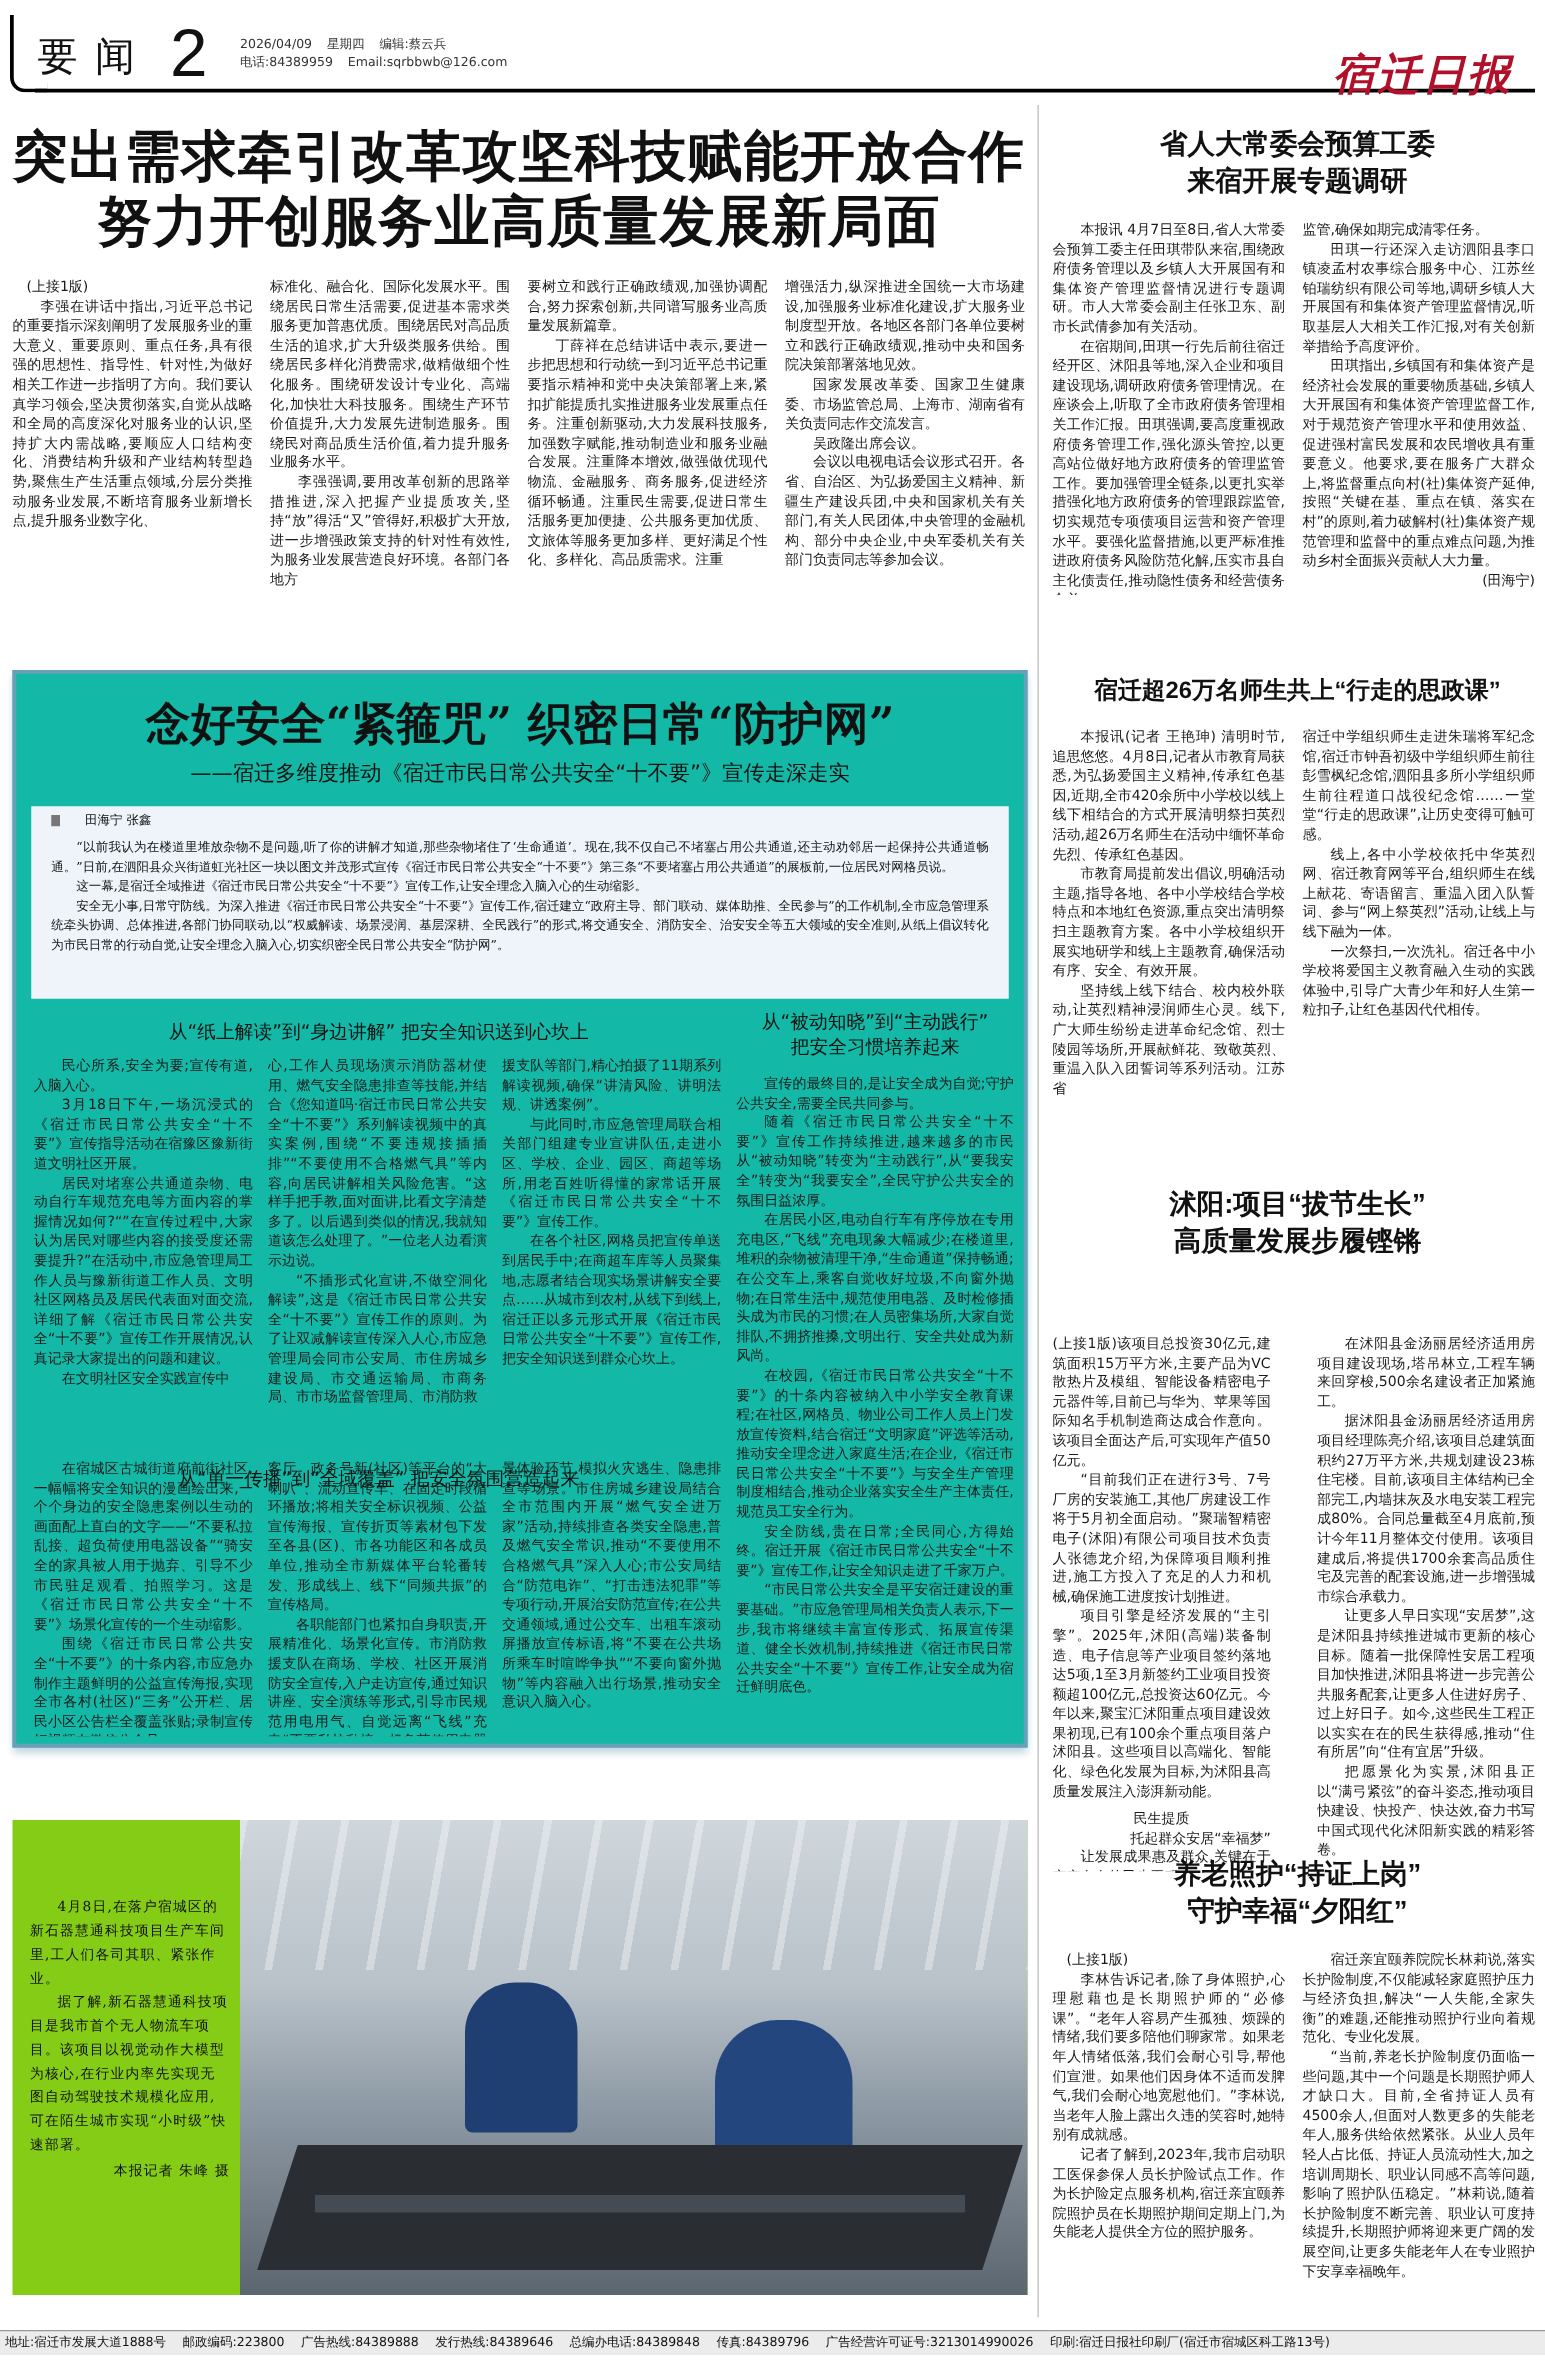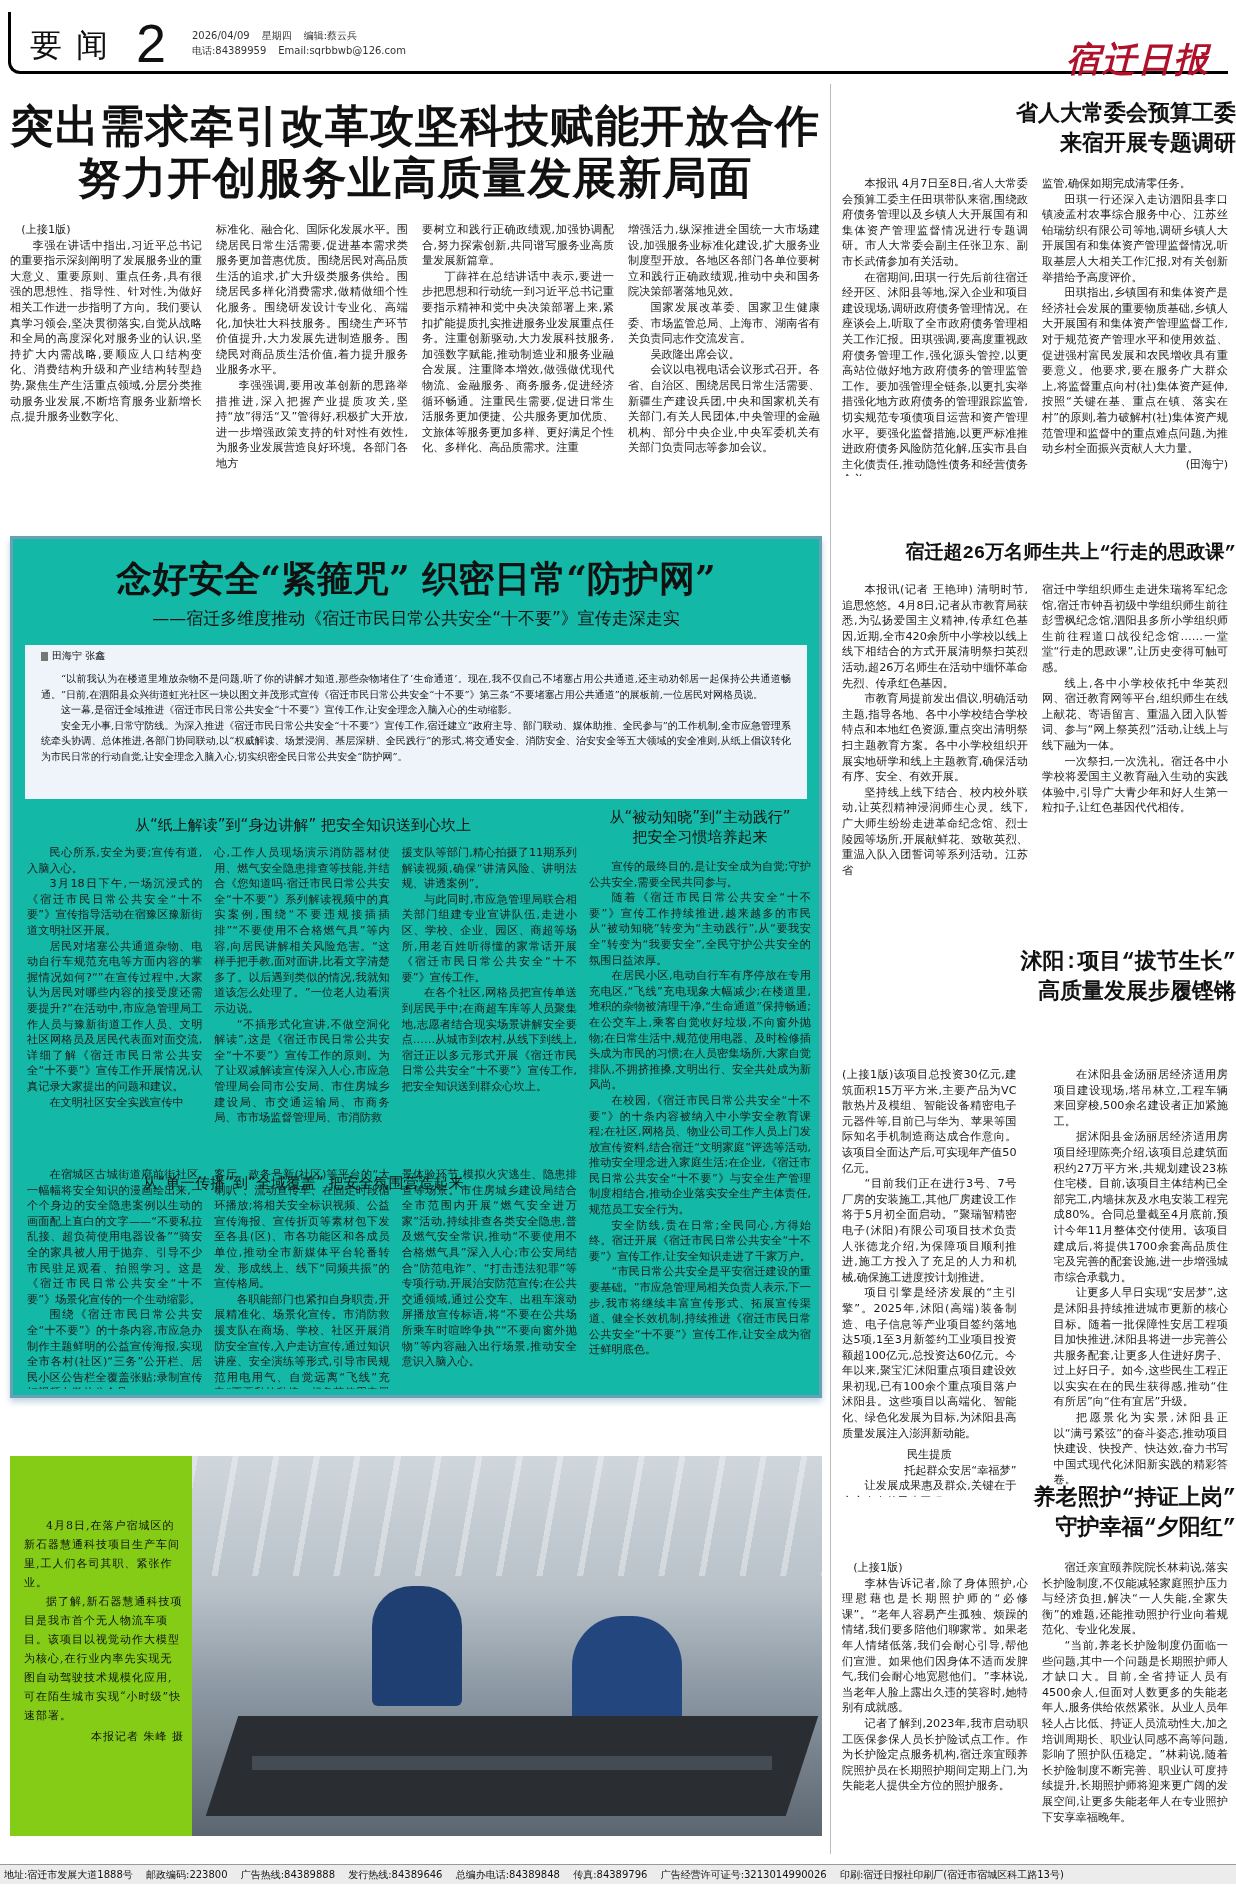--- a/index.html
+++ b/index.html
@@ -26,7 +26,7 @@
 
   .vrule { position: absolute; left: 830px; top: 84px; width: 1px; height: 1770px; background: #bbb; }
 
-  .side-title { position: absolute; text-align: right; font-family: Liberation Mono, monospace; font-weight: bold; font-size: 22px; line-height: 30px; }
+  .side-title { position: absolute; text-align: center; font-family: Liberation Sans, sans-serif; font-weight: bold; font-size: 22px; line-height: 30px; }
   .side-body { position: absolute; display: flex; gap: 14px; }
   .side-body .col { flex: 1; overflow: hidden; }
 

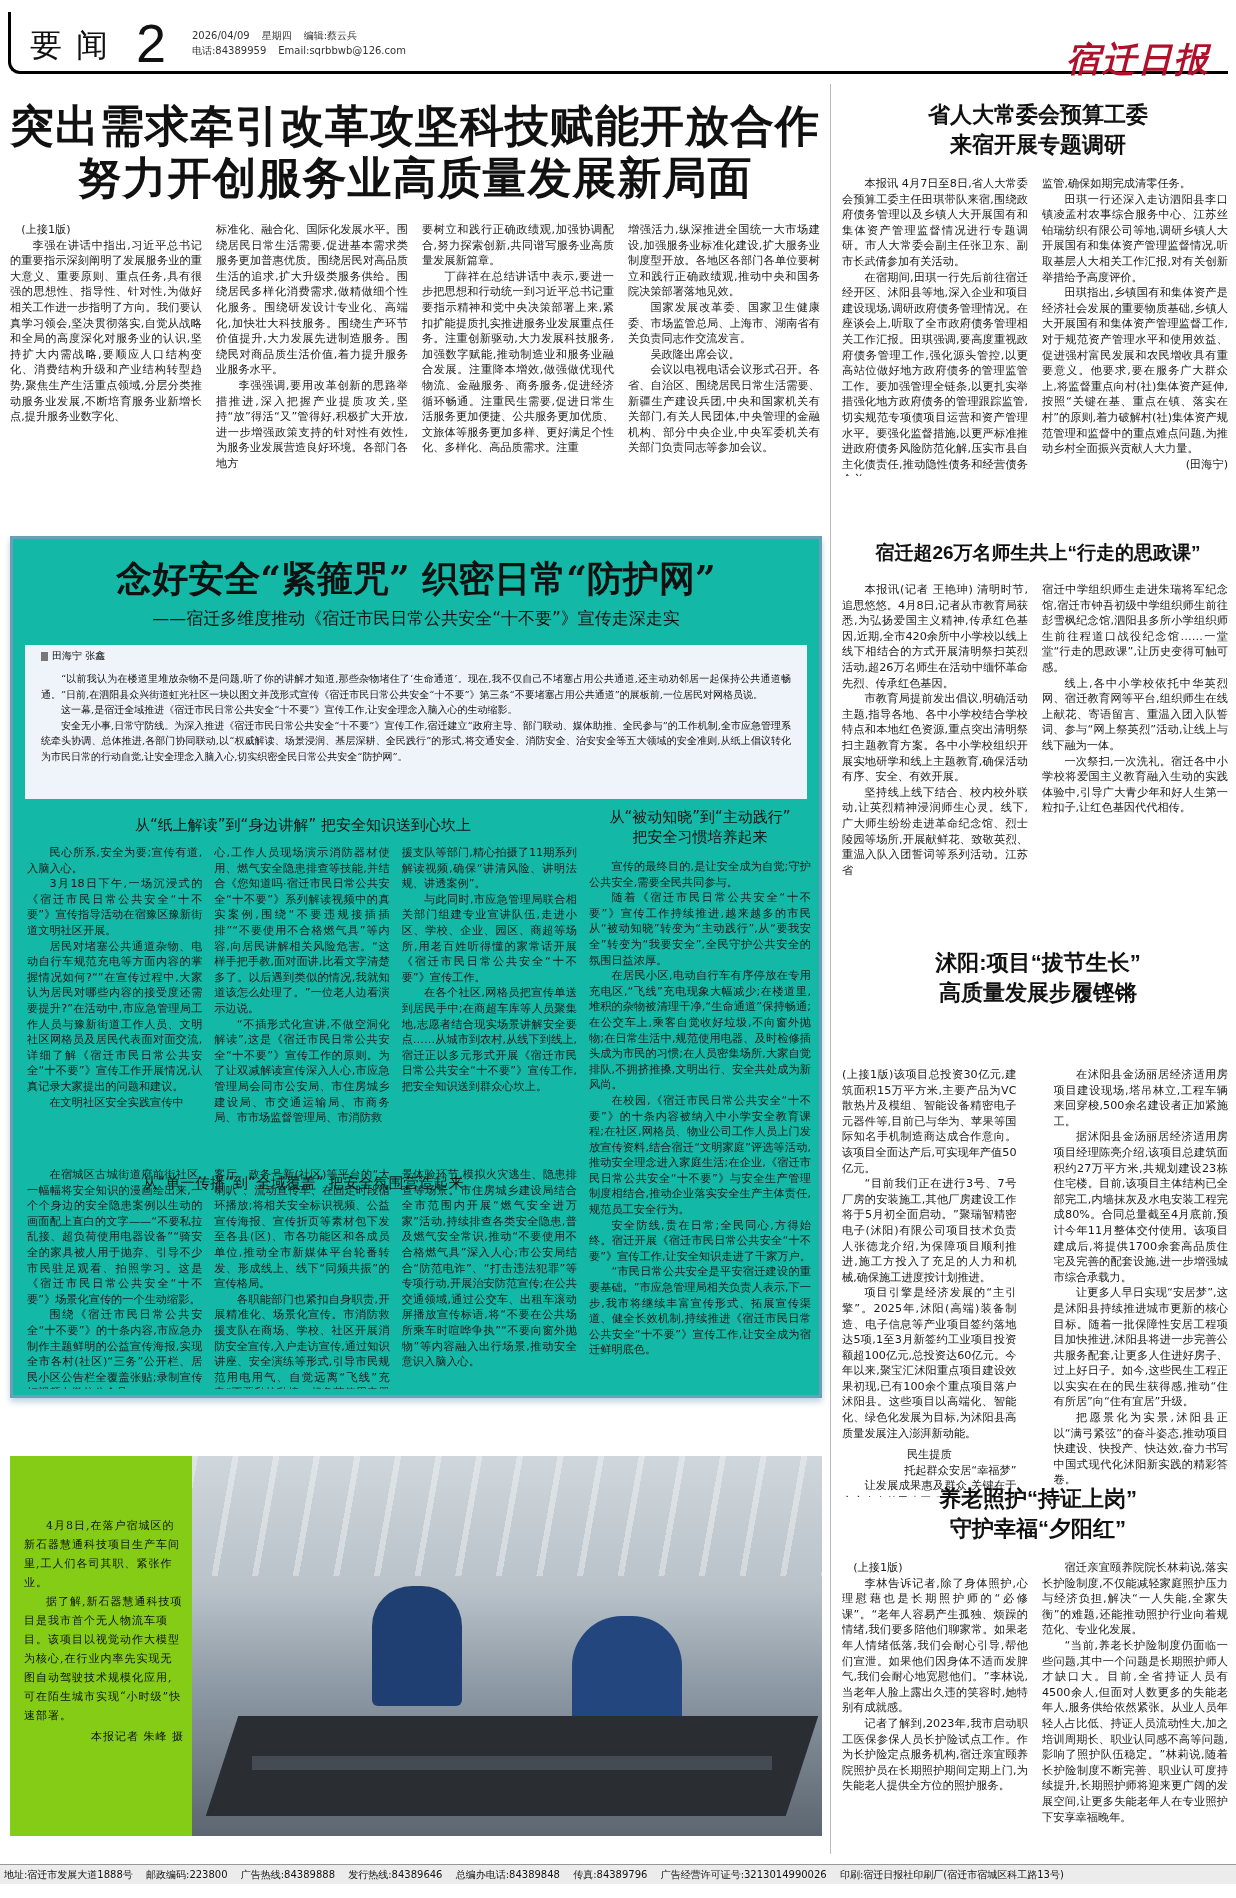--- a/index.html
+++ b/index.html
@@ -93,7 +93,7 @@
     <p style="text-indent:0">增强活力,纵深推进全国统一大市场建设,加强服务业标准化建设,扩大服务业制度型开放。各地区各部门各单位要树立和践行正确政绩观,推动中央和国务院决策部署落地见效。</p>
     <p>国家发展改革委、国家卫生健康委、市场监管总局、上海市、湖南省有关负责同志作交流发言。</p>
     <p>吴政隆出席会议。</p>
-    <p>会议以电视电话会议形式召开。各省、自治区、围绕居民日常生活需要、新疆生产建设兵团,中央和国家机关有关部门,有关人民团体,中央管理的金融机构、部分中央企业,中央军委机关有关部门负责同志等参加会议。</p>
+    <p>会议以电视电话会议形式召开。各省、自治区、为弘扬爱国主义精神、新疆生产建设兵团,中央和国家机关有关部门,有关人民团体,中央管理的金融机构、部分中央企业,中央军委机关有关部门负责同志等参加会议。</p>
   </div>
 </div>
 

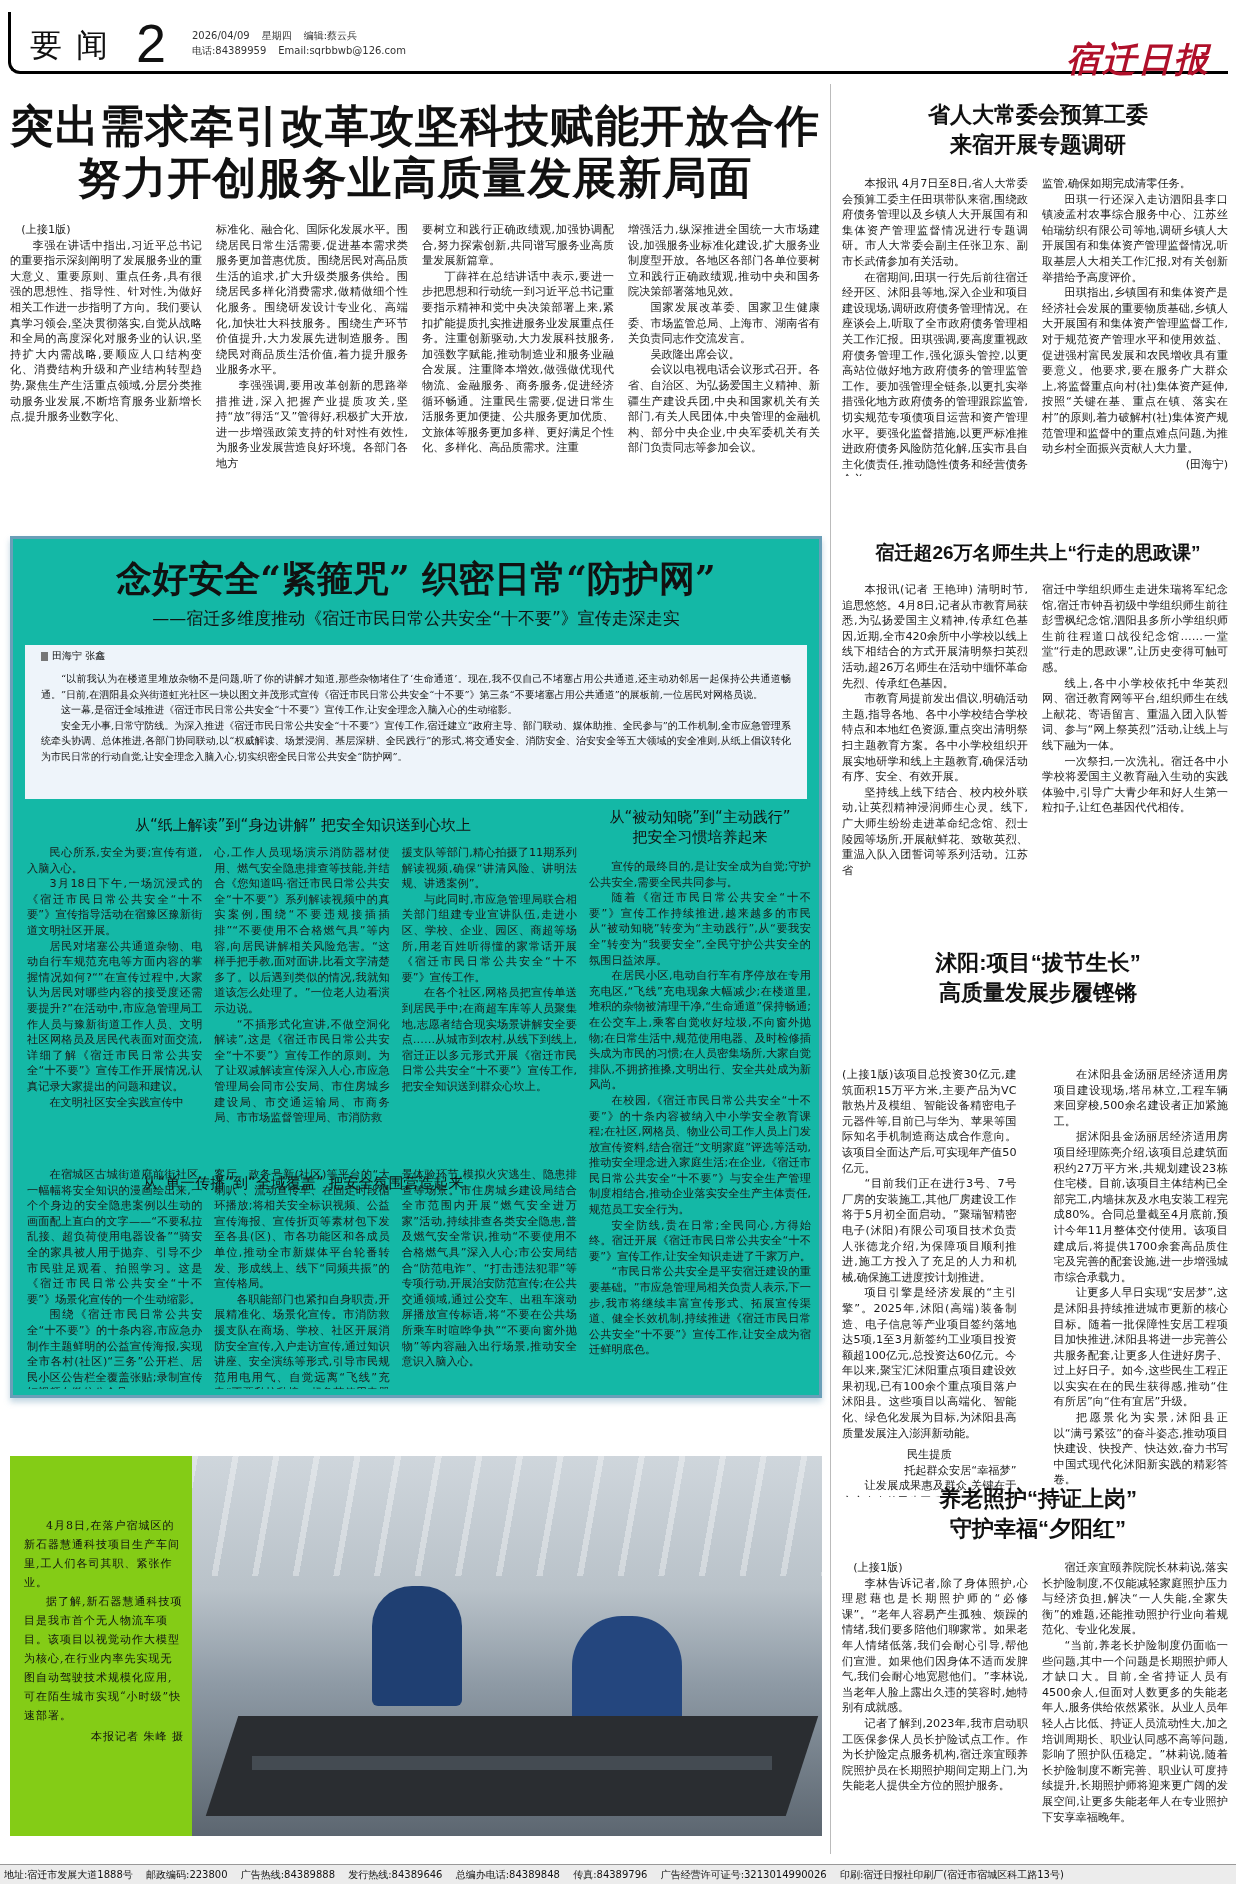--- a/index.html
+++ b/index.html
@@ -34,7 +34,7 @@
   .box .title { position: absolute; left: 0; top: 16px; width: 100%; text-align: center; font-family: "DejaVu Serif", serif; font-weight: bold; font-size: 36px; }
   .box .subtitle { position: absolute; left: 0; top: 68px; width: 100%; text-align: center; font-size: 17px; }
   .box .intro { position: absolute; left: 12px; top: 106px; width: 782px; height: 154px; background: #eef4fa; padding: 4px 16px; }
-  .box .byline { font-size: 10px; margin-bottom: 8px; display: flex; align-items: center; gap: 4px; }
+  .box .byline { font-size: 10px; margin-bottom: 8px; display: flex; align-items: center; gap: 20px; }
   .box .byline .sq { width: 7px; height: 9px; background: #777; display: inline-block; }
   .box .intro-text { font-family: "DejaVu Serif", serif; font-size: 10px; line-height: 15.5px; text-align: justify; }
   .box .intro-text p { text-indent: 2em; }

